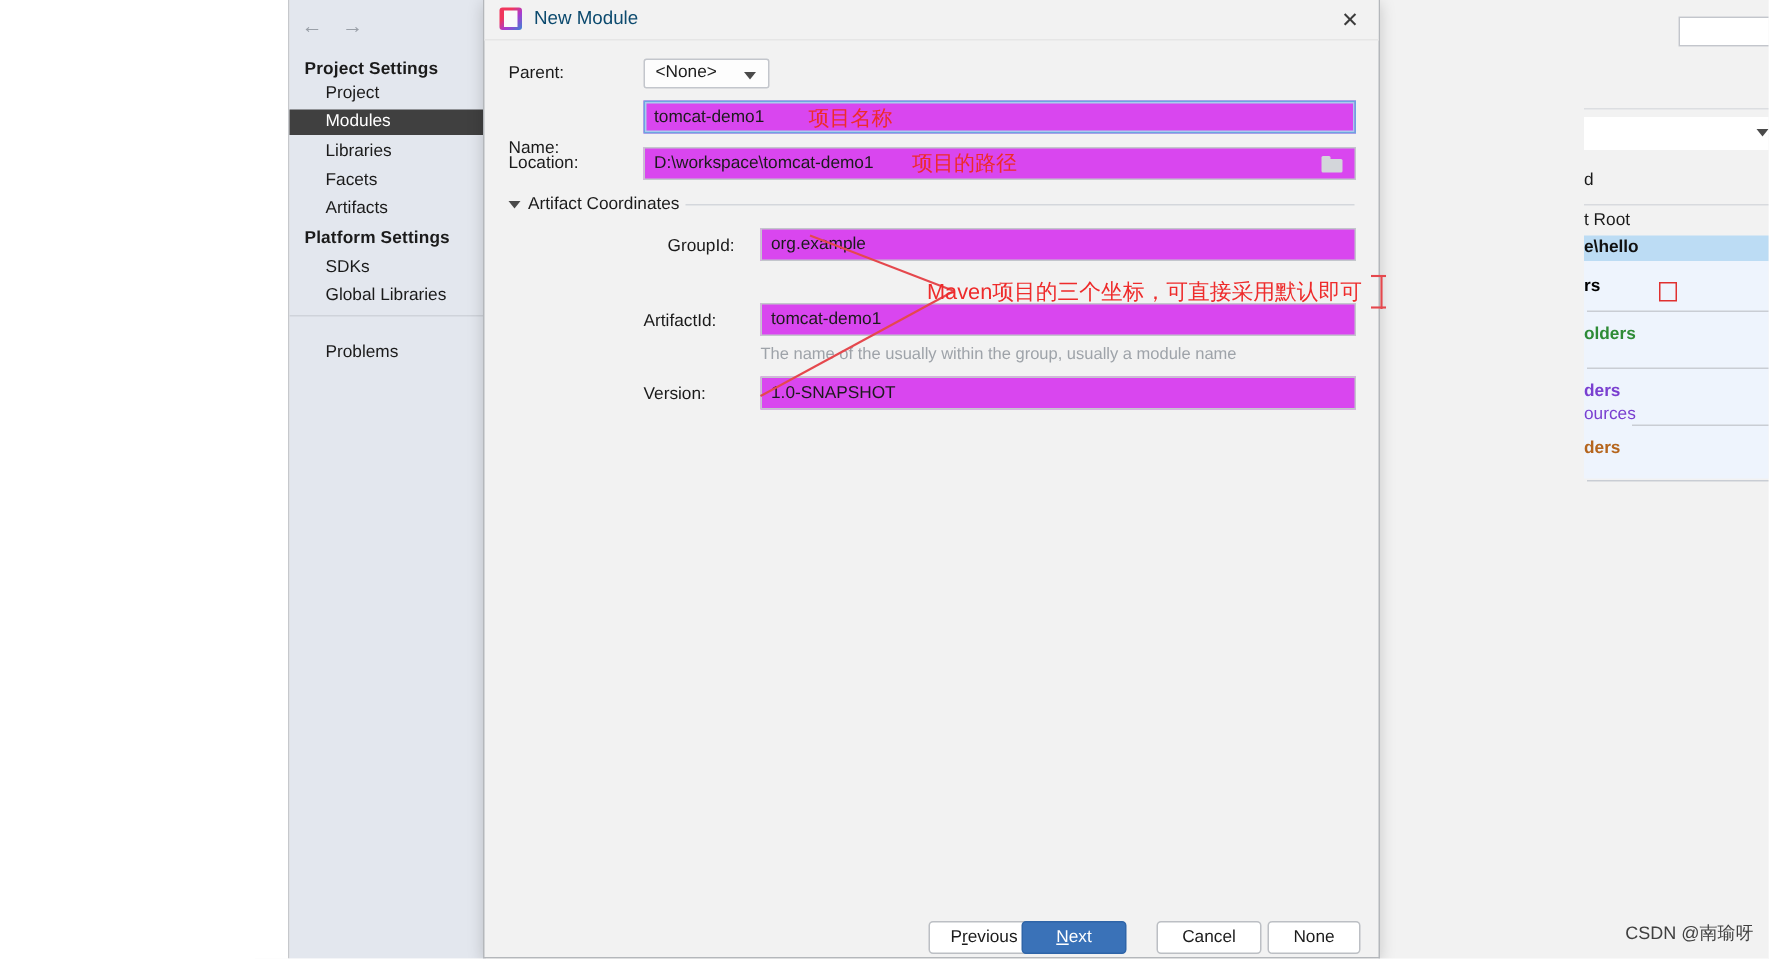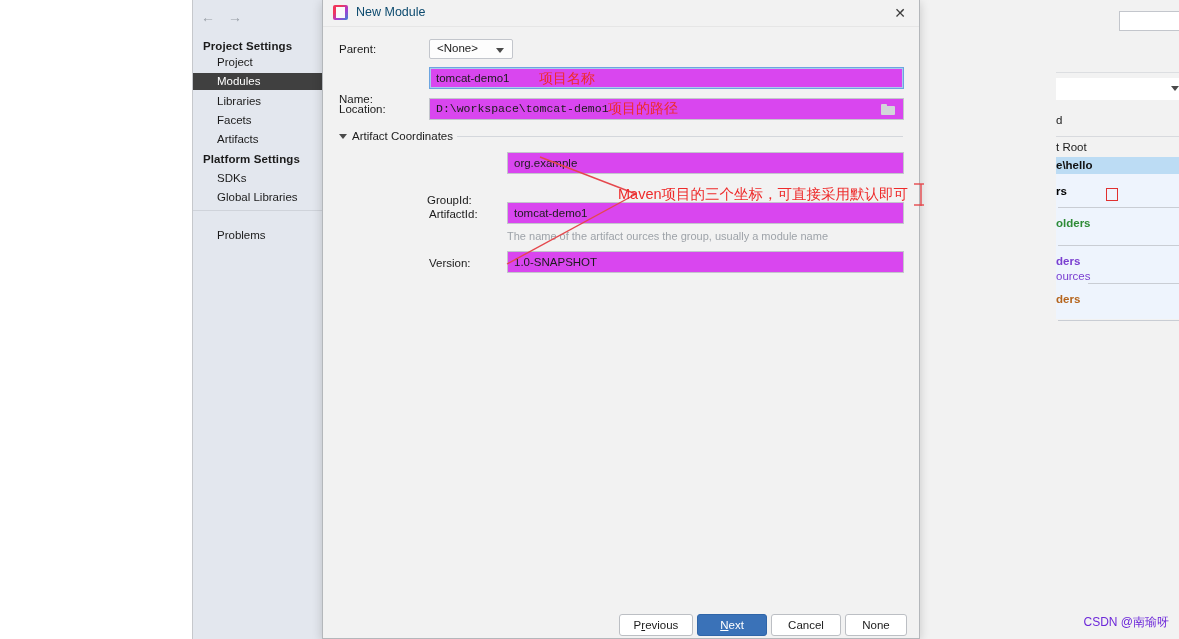--- a/index.html
+++ b/index.html
@@ -455,7 +455,7 @@
     <div class="txtfield focused" style="left:106px; top:67px; width:475px; height:22px;">tomcat-demo1</div>
 
     <div class="fld-label" style="left:16px; top:103px;">Location:</div>
-    <div class="txtfield" style="left:106px; top:98px; width:475px; height:22px;font-family:Liberation Mono, monospace;">D:\workspace\tomcat-demo1</div>
+    <div class="txtfield" style="left:106px; top:98px; width:475px; height:22px;">D:\workspace\tomcat-demo1</div>
     <div id="loc-folder">
       <div class="ftab"></div>
         <div class="fbody"></div>

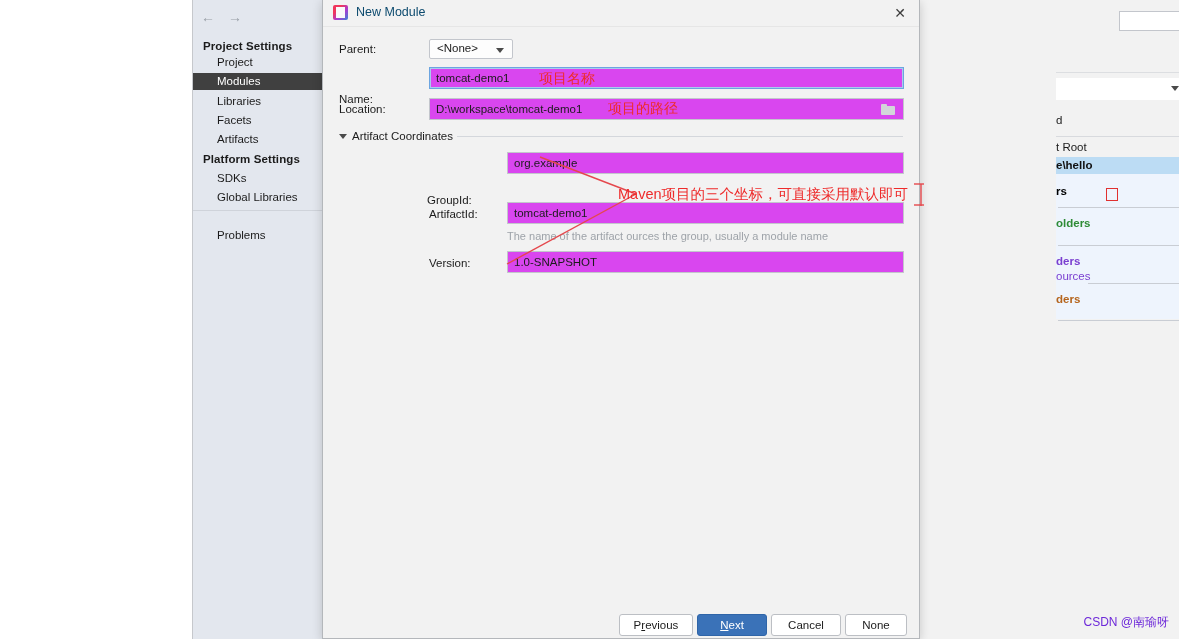--- a/index.html
+++ b/index.html
@@ -467,7 +467,7 @@
     </div>
     <div id="ac-line"></div>
 
-    <div class="fld-label" style="left:104px; top:158px;margin-top:36px;">GroupId:</div>
+    <div class="fld-label" style="left:122px; top:158px;">GroupId:</div>
     <div class="txtfield" style="left:184px; top:152px; width:397px; height:22px;">org.example</div>
 
     <div class="fld-label" style="left:106px; top:208px;text-align:center;">ArtifactId:</div>

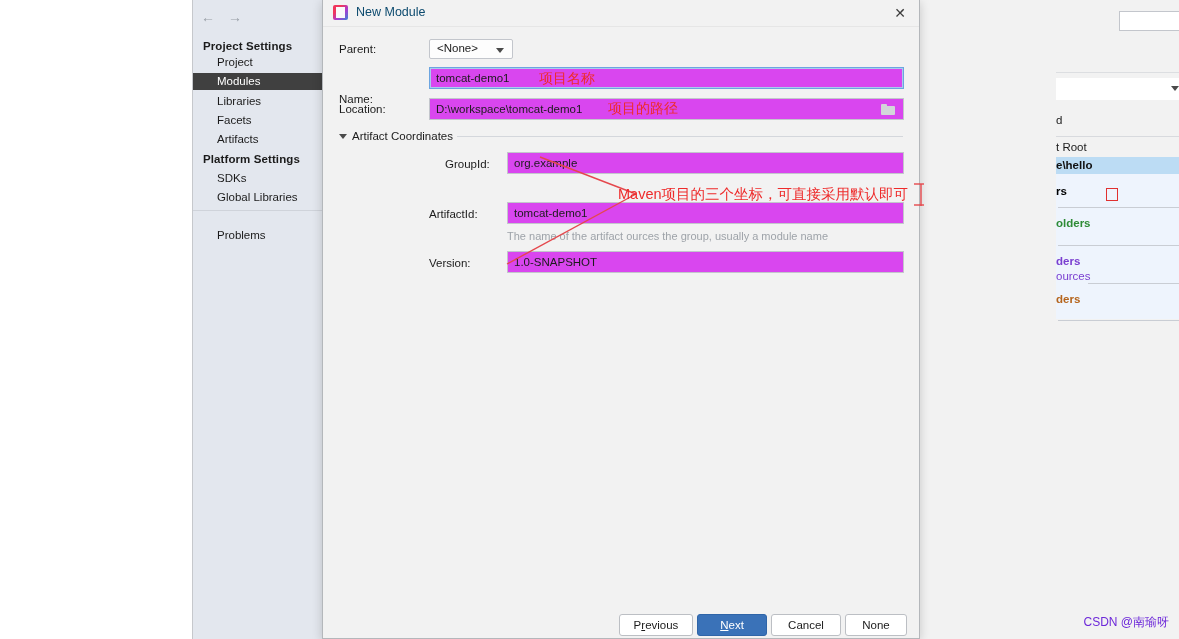--- a/index.html
+++ b/index.html
@@ -472,7 +472,7 @@
 
     <div class="fld-label" style="left:106px; top:208px;text-align:center;">ArtifactId:</div>
     <div class="txtfield" style="left:184px; top:202px; width:397px; height:22px;">tomcat-demo1</div>
-    <div class="hint" style="left:184px; top:230px;">The name of the artifact ources the group, usually a module name</div>
+    <div class="hint" style="left:184px; top:230px;">The name of the usually within the group, usually a module name</div>
 
     <div class="fld-label" style="left:106px; top:257px;">Version:</div>
     <div class="txtfield" style="left:184px; top:251px; width:397px; height:22px;">1.0-SNAPSHOT</div>

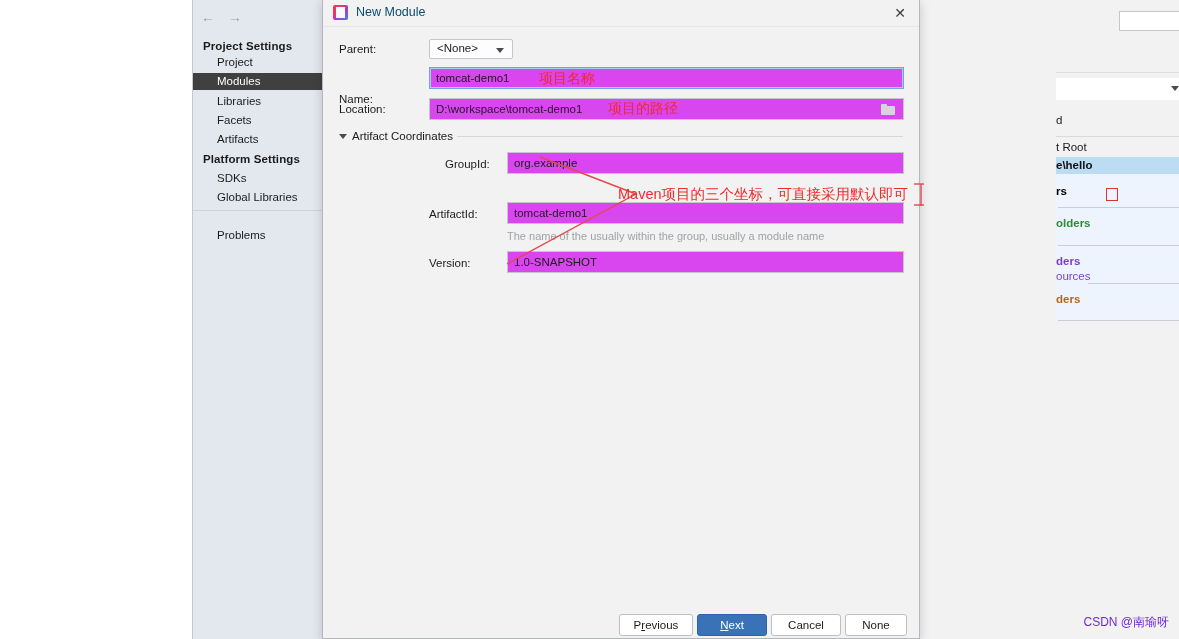--- a/index.html
+++ b/index.html
@@ -479,7 +479,7 @@
 
     <div id="btn-bar">
       <div class="dbtn" style="left:296px; width:74px;"><span><span>P</span><u>r</u><span>evious</span></span></div>
-      <div class="dbtn primary" style="left:374px; width:70px;"><span><u>N</u><span>ext</span></span></div>
+      <div class="dbtn primary" style="left:358px; width:70px;"><span><u>N</u><span>ext</span></span></div>
       <div class="dbtn" style="left:448px; width:70px;">Cancel</div>
       <div class="dbtn" style="left:522px; width:62px;">None</div>
     </div>

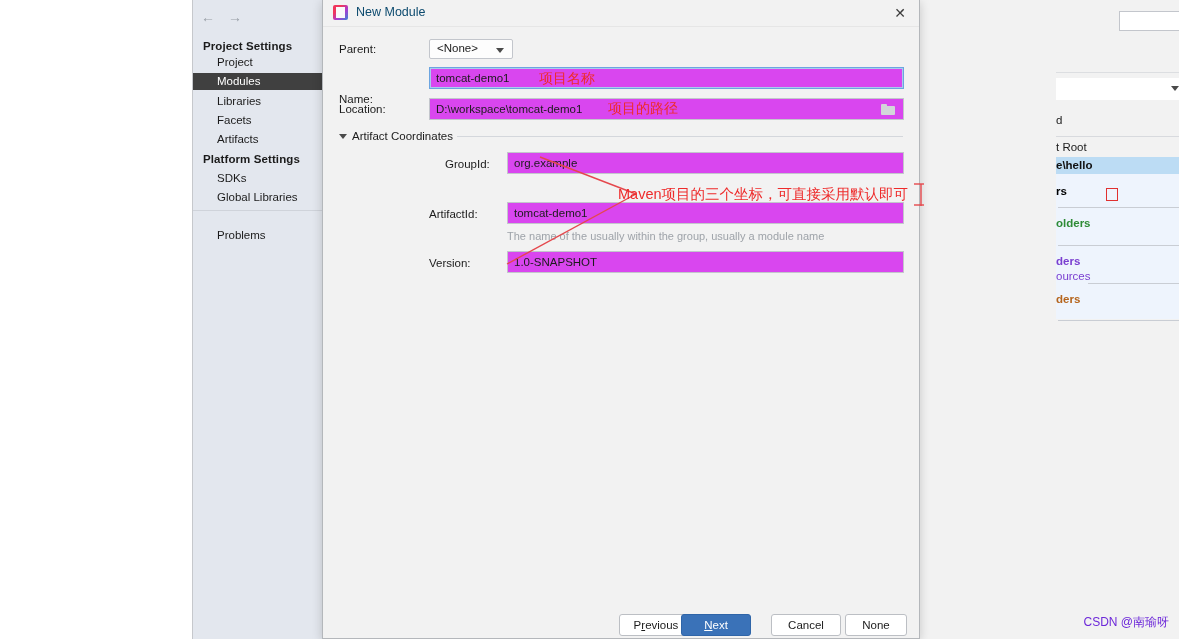--- a/index.html
+++ b/index.html
@@ -363,7 +363,7 @@
     position: absolute;
     right: 10px; bottom: 8px;
     font-size: 12px;
-    color: #6d28d9;
+    color: #404040;
     white-space: nowrap;
     user-select: none;
   }

